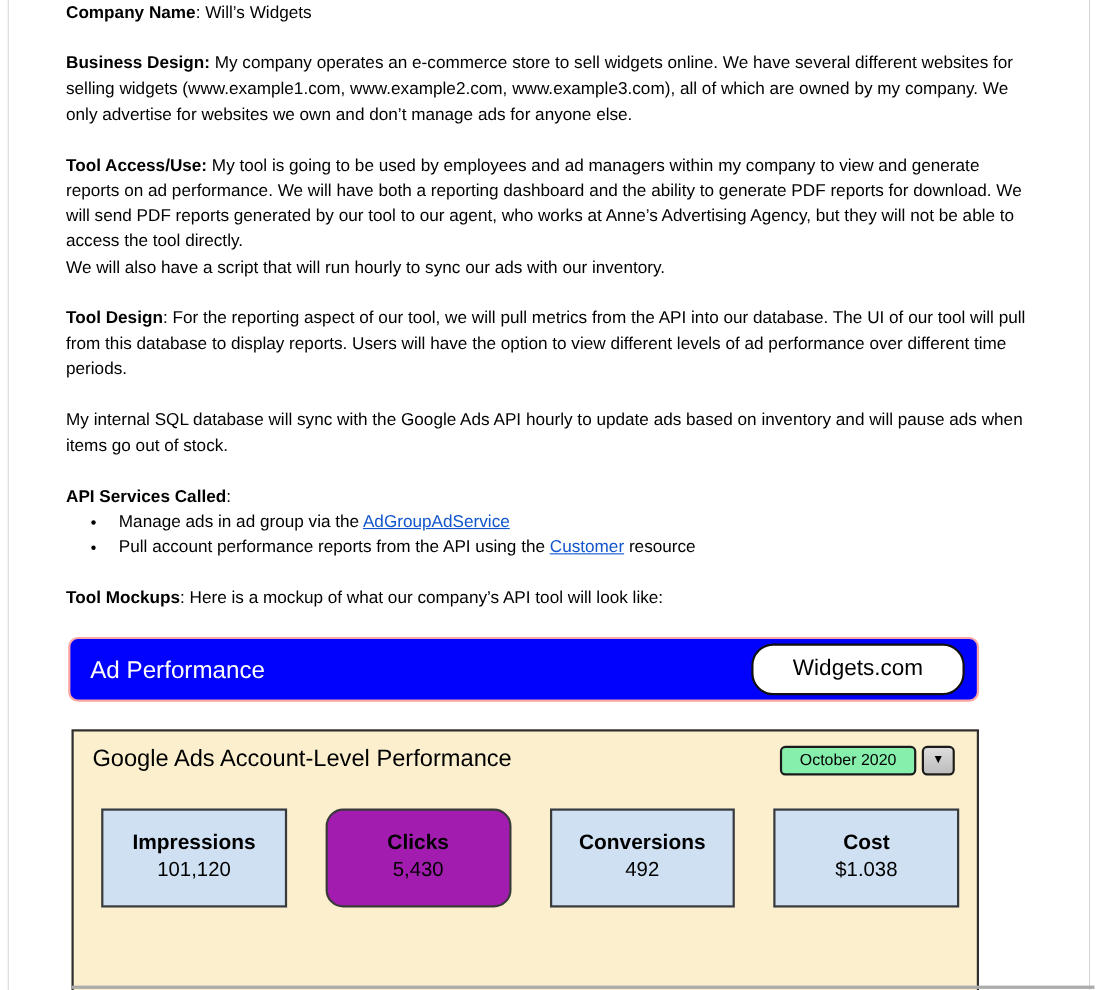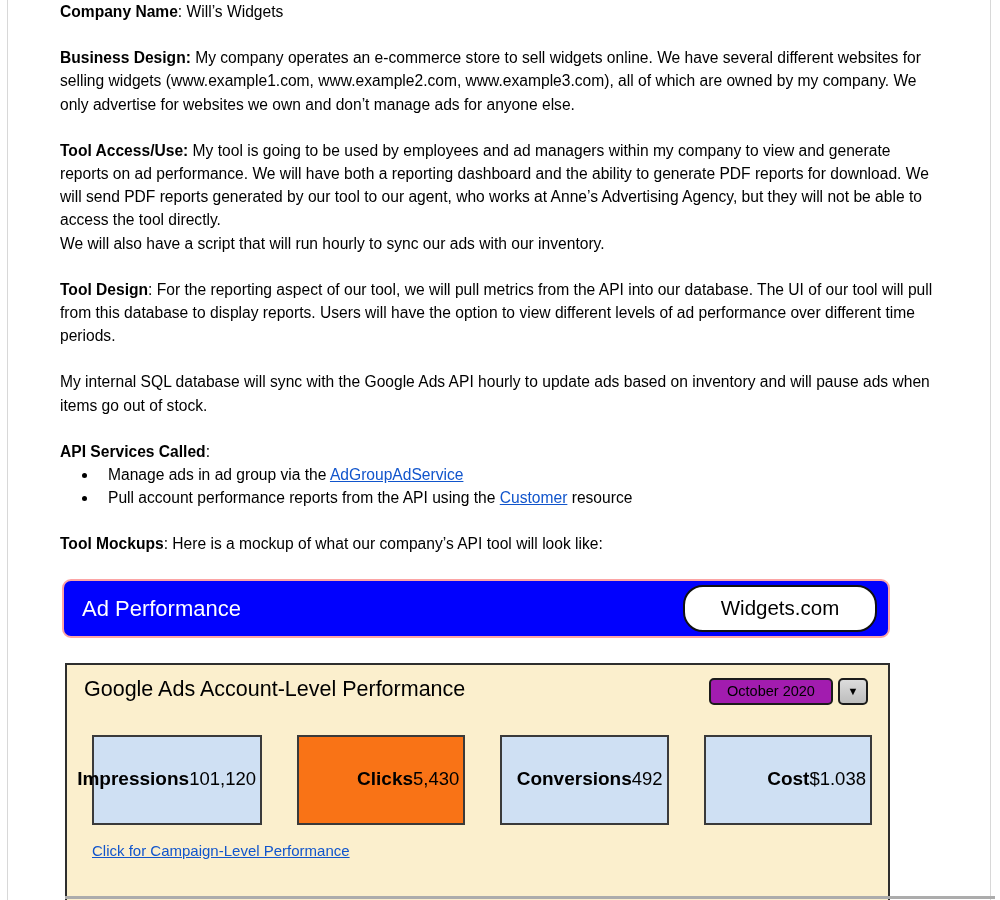--- a/index.html
+++ b/index.html
@@ -100,7 +100,7 @@
   .dd-field {
     width: 124px;
     height: 27px;
-    background: #a21caf;
+    background: #86efac;
     border: 2px solid #1b1b1b;
     border-radius: 5px;
     display: flex;

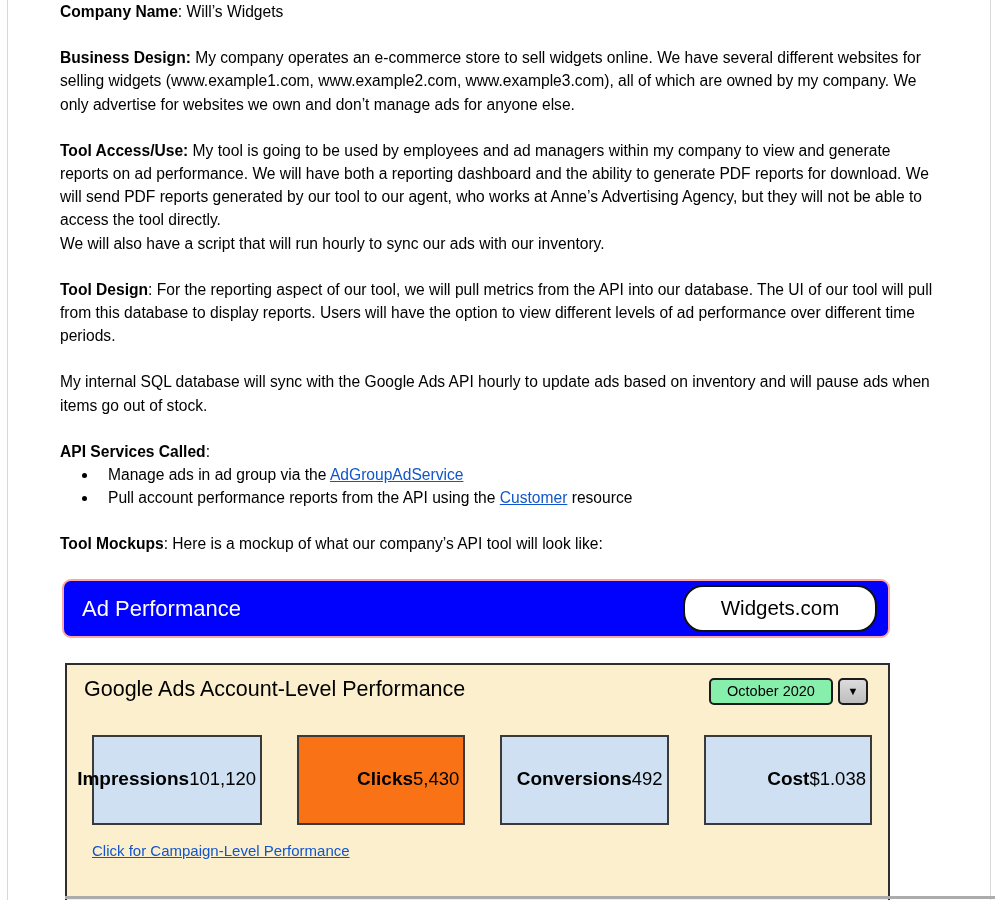--- a/index.html
+++ b/index.html
@@ -135,8 +135,8 @@
     background: #cfe0f3;
     border: 2px solid #3a3a3a;
     display: flex;
-    flex-direction: row;
-    justify-content: flex-end;
+    flex-direction: column;
+    justify-content: center;
     align-items: center;
     padding: 8px 4px 11px 4px;
   }

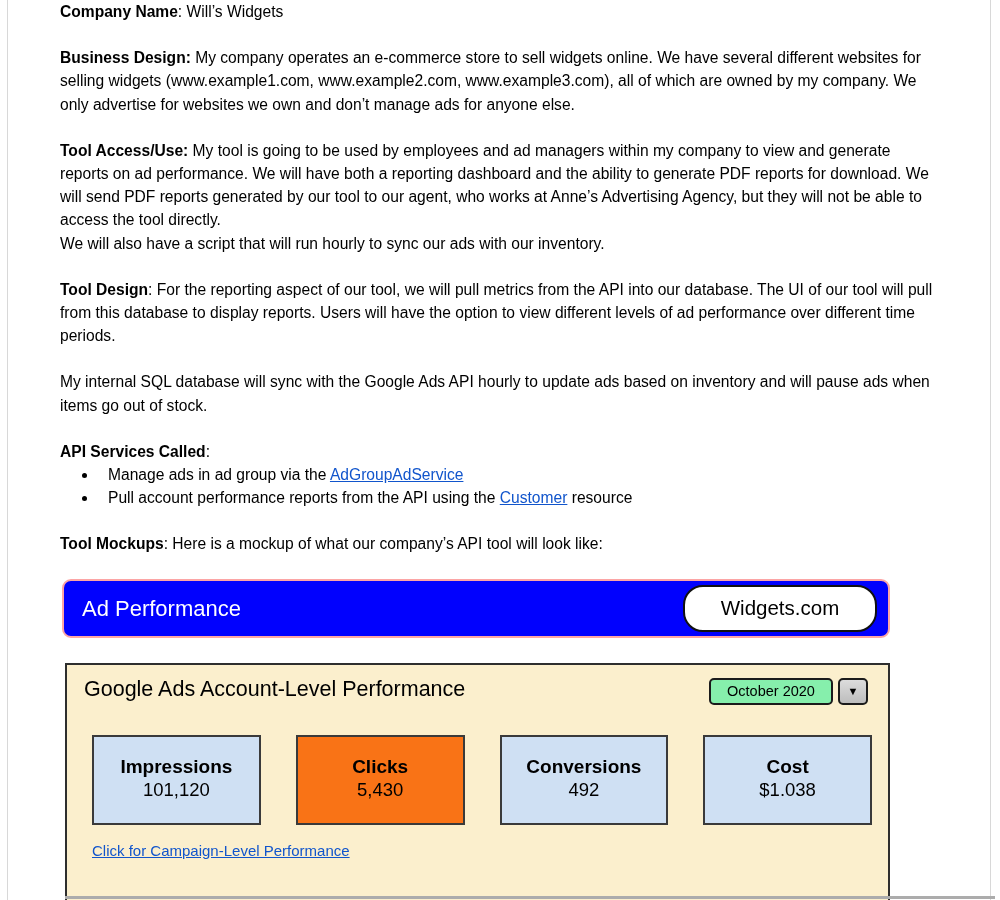--- a/index.html
+++ b/index.html
@@ -203,7 +203,7 @@
           <div class="card-label">Impressions</div>
           <div class="card-value">101,120</div>
         </div>
-        <div class="card" style="background: #f97316;">
+        <div class="card" style="background: #a21caf; border-radius: 16px;">
           <div class="card-label">Clicks</div>
           <div class="card-value">5,430</div>
         </div>

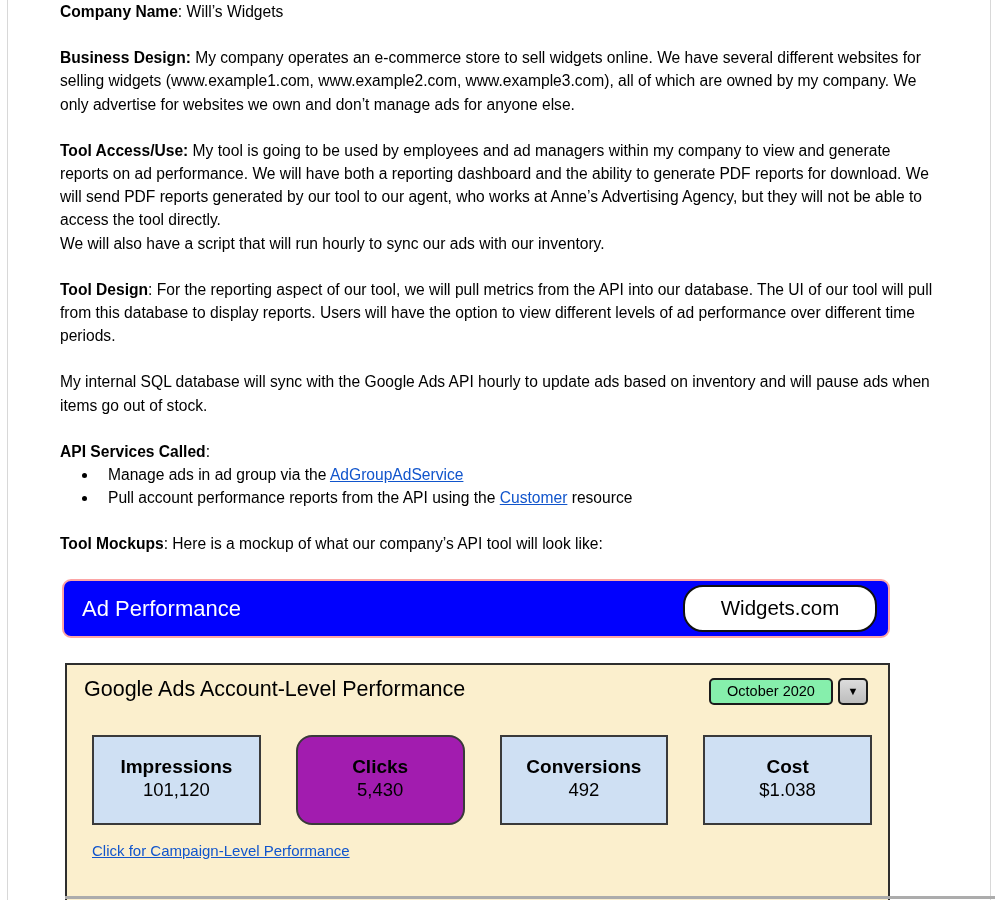--- a/index.html
+++ b/index.html
@@ -217,9 +217,6 @@
         </div>
       </div>
 
-      <div class="camp-link-row">
-        <a class="doclink" href="#" style="color: rgb(17, 85, 204);">Click for Campaign-Level Performance</a>
-      </div>
     </div>
 
   </div>

